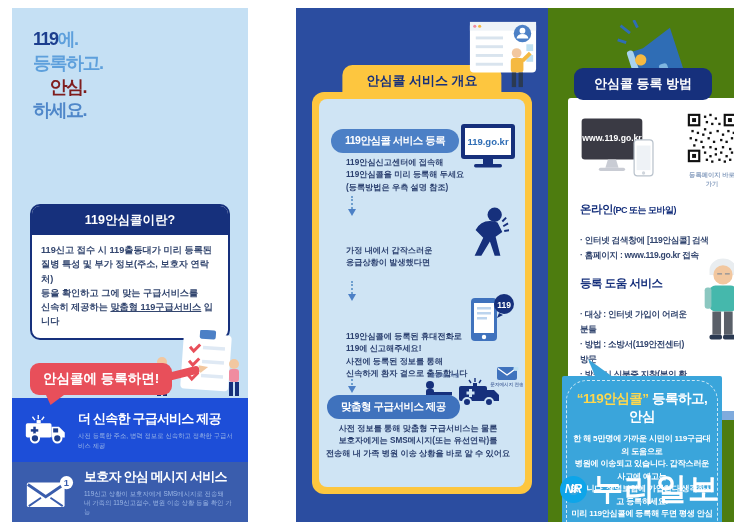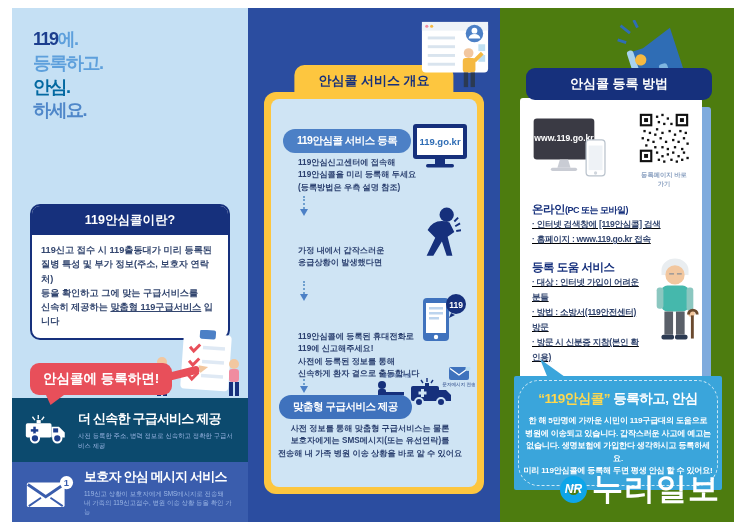--- a/index.html
+++ b/index.html
@@ -15,7 +15,7 @@
   .lp-title { position:absolute; left:21px; top:20px; font-size:18px; font-weight:800; line-height:1.32; letter-spacing:-1.5px; }
   .lp-title .t-dark  { color:#1c3e8e; }
   .lp-title .t-light { color:#5ea0dc; }
-  .lp-title .t-mid   { color:#0369a1; }
+  .lp-title .t-mid   { color:#7f1d1d;text-align:center; }
   .lp-title .t-mid2  { color:#4f87c9; }
 
   .about-box { position:absolute; left:18px; top:196px; width:200px; background:#fff;

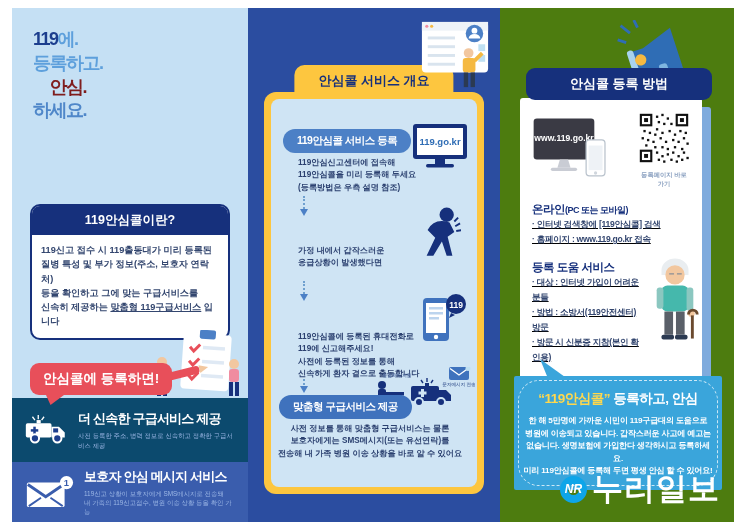--- a/index.html
+++ b/index.html
@@ -41,7 +41,7 @@
   .band-desc  { color:#9db8e6; font-size:6.4px; margin-top:3px; line-height:1.45; white-space:pre-line; }
 
   
-  .panel-mid { position:relative; width:252px; height:514px; background:#2b4da0; overflow:hidden; }
+  .panel-mid { position:relative; width:252px; height:514px; background:#2b4da0; overflow:hidden;margin-left:48px; }
   .mid-illo { position:absolute; right:6px; top:10px; z-index:4; }
   .mid-tab { position:absolute; top:57px; left:50%; transform:translateX(-50%);
              background:#fdc63f; color:#16307c; font-weight:800; font-size:13px;

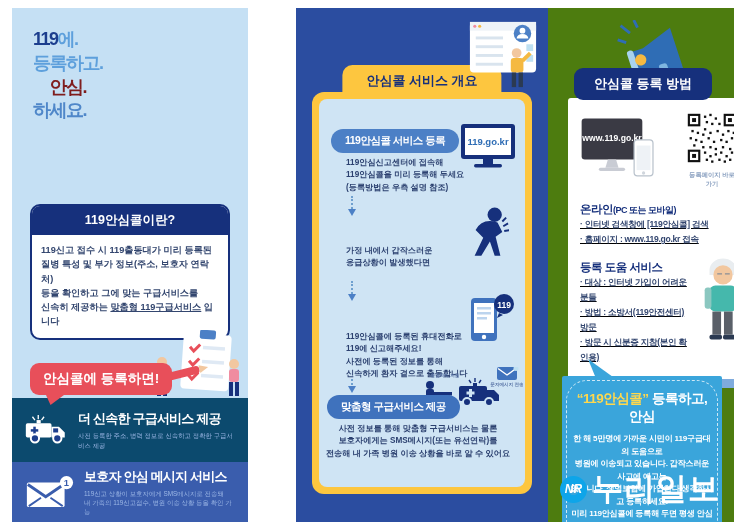--- a/index.html
+++ b/index.html
@@ -92,7 +92,7 @@
   .qr-caption { font-size:6.3px; color:#8aa0c0; margin-top:3px; font-weight:700; }
   .sec-title { margin-top:13px; font-size:11.5px; font-weight:800; color:#16307c; letter-spacing:-0.5px; }
   .sec-title .suffix { font-size:9px; }
-  .sec-list { list-style:none; margin-top:0;text-decoration:underline; }
+  .sec-list { list-style:none; margin-top:16px; }
   .sec-list li { font-size:8.6px; font-weight:700; color:#33466f; line-height:1.75; letter-spacing:-0.3px; }
   .help-list li { max-width:108px; }
   .elderly-illo { position:absolute; right:0px; top:158px; }

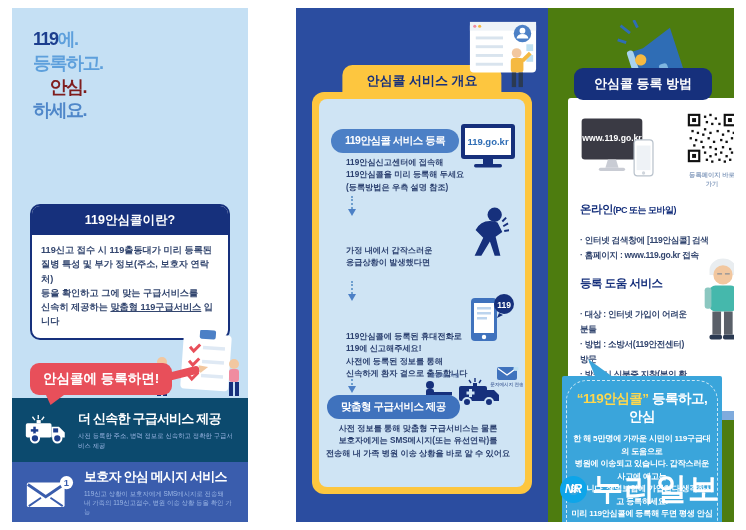--- a/index.html
+++ b/index.html
@@ -35,7 +35,7 @@
 
   .bands { position:absolute; left:0; bottom:0; width:100%; }
   .band { display:flex; align-items:center; padding:0 13px; gap:10px; }
-  .band-1 { height:64px; background:#0c4a6e; }
+  .band-1 { height:64px; background:#1d4ed8; }
   .band-2 { height:60px; background:#3a5dad; }
   .band-title { color:#fff; font-weight:800; font-size:13px; letter-spacing:-0.8px; }
   .band-desc  { color:#9db8e6; font-size:6.4px; margin-top:3px; line-height:1.45; white-space:pre-line; }

